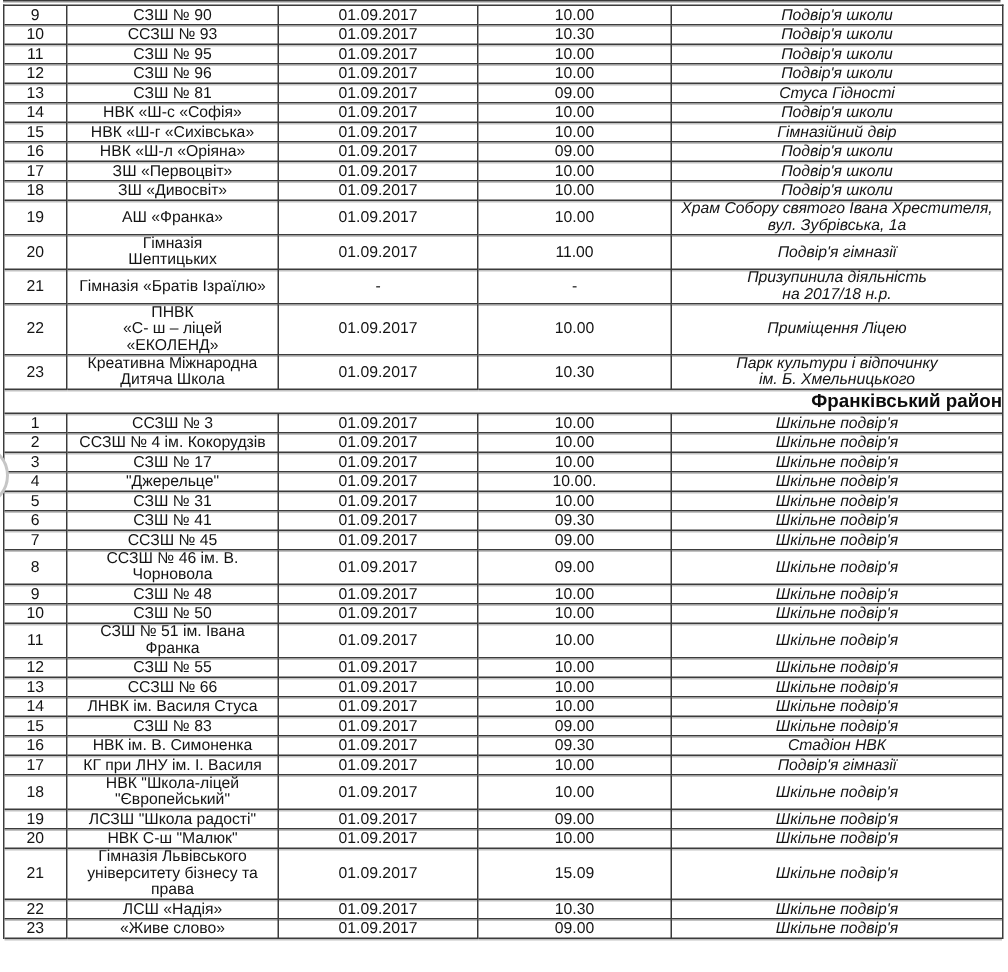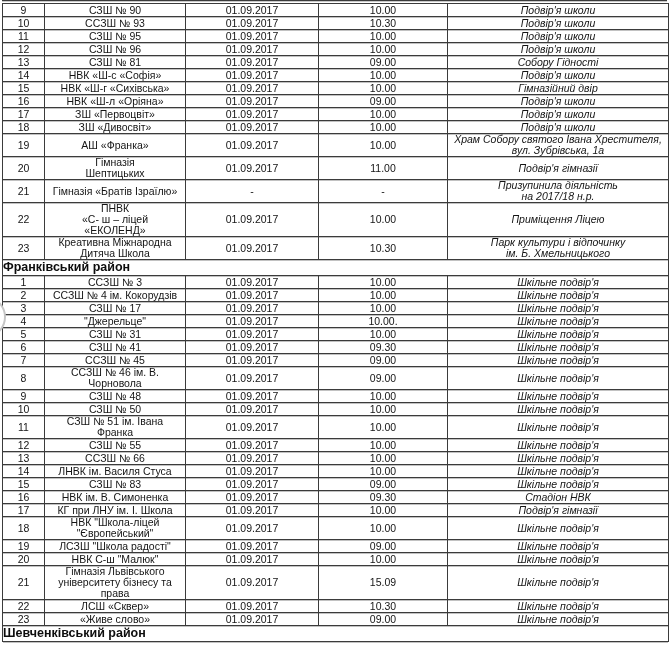--- a/index.html
+++ b/index.html
@@ -120,7 +120,7 @@
           <td class="cell">СЗШ № 81</td>
           <td class="cell">01.09.2017</td>
           <td class="cell">09.00</td>
-          <td class="cell">Собору Гідності</td>
+          <td class="cell">Стуса Гідності</td>
         </tr>
         <tr>
           <td class="cell">14</td>

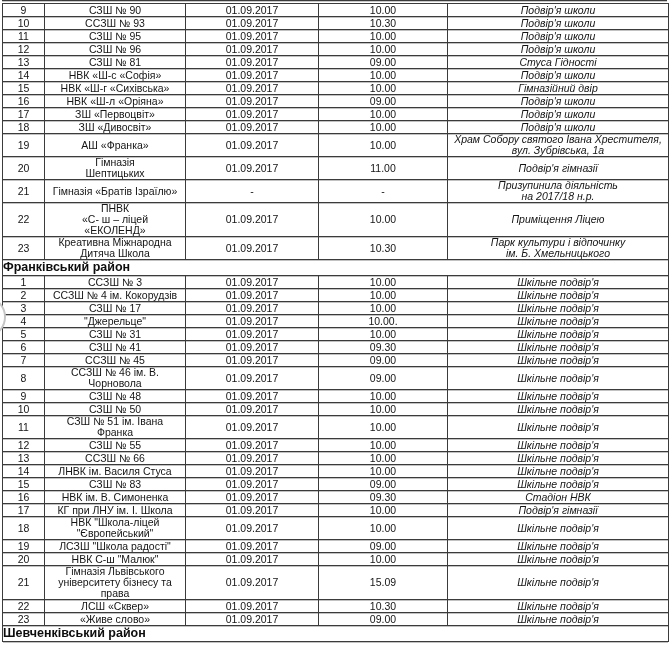--- a/index.html
+++ b/index.html
@@ -54,7 +54,7 @@
     font-size: 12.5px;
     font-weight: bold;
     color: #0d0d0d;
-    text-align: left;
+    text-align: right;
     vertical-align: middle;
     padding: 0;
     border-bottom: 1px solid #3b3b3b;

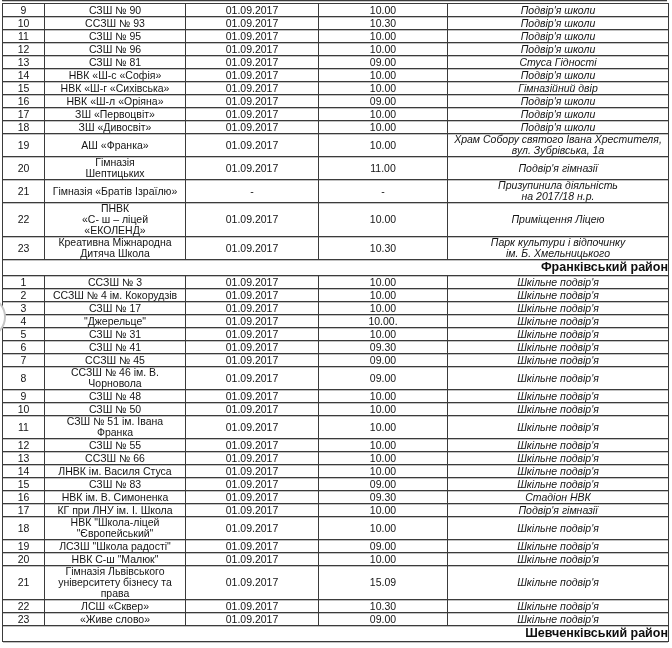--- a/index.html
+++ b/index.html
@@ -318,7 +318,7 @@
         </tr>
         <tr>
           <td class="cell">17</td>
-          <td class="cell">КГ при ЛНУ ім. І. Школа</td>
+          <td class="cell">КГ при ЛНУ ім. І. Василя</td>
           <td class="cell">01.09.2017</td>
           <td class="cell">10.00</td>
           <td class="cell">Подвір'я гімназії</td>

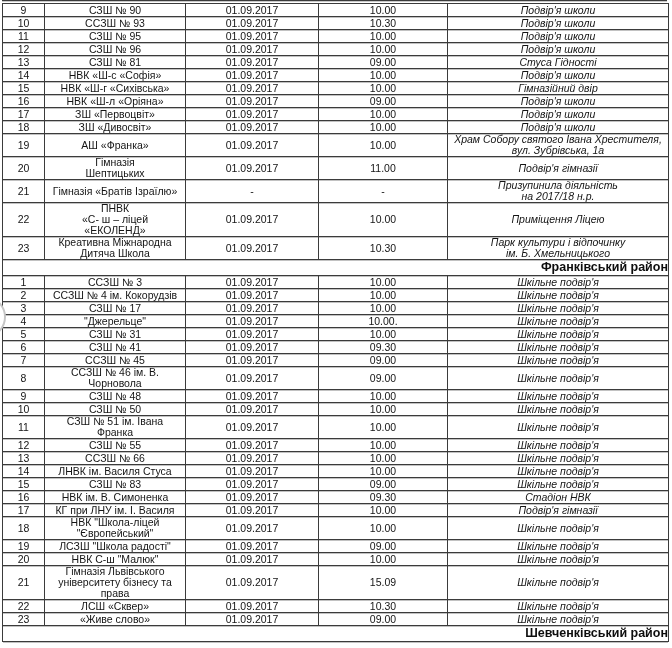--- a/index.html
+++ b/index.html
@@ -356,7 +356,7 @@
         </tr>
         <tr>
           <td class="cell">22</td>
-          <td class="cell">ЛСШ «Сквер»</td>
+          <td class="cell">ЛСШ «Надія»</td>
           <td class="cell">01.09.2017</td>
           <td class="cell">10.30</td>
           <td class="cell">Шкільне подвір'я</td>

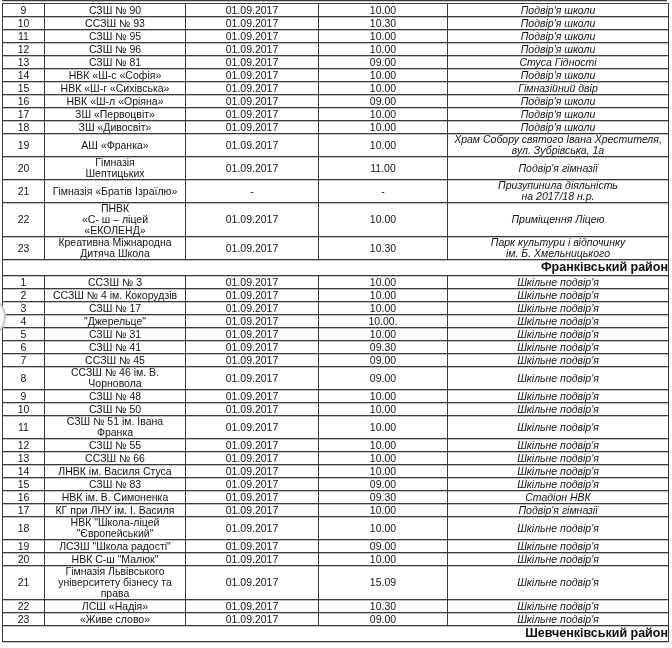--- a/index.html
+++ b/index.html
@@ -368,9 +368,6 @@
           <td class="cell">09.00</td>
           <td class="cell">Шкільне подвір'я</td>
         </tr>
-        <tr>
-          <td colspan="5" class="section-header">Шевченківський район</td>
-        </tr>
       </tbody>
   </table>
 </div>

